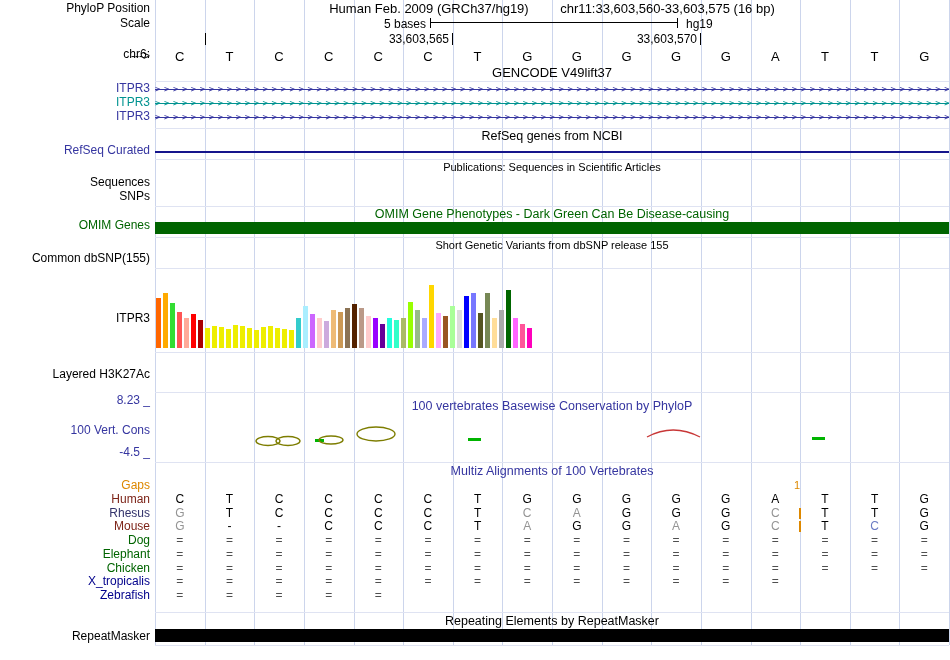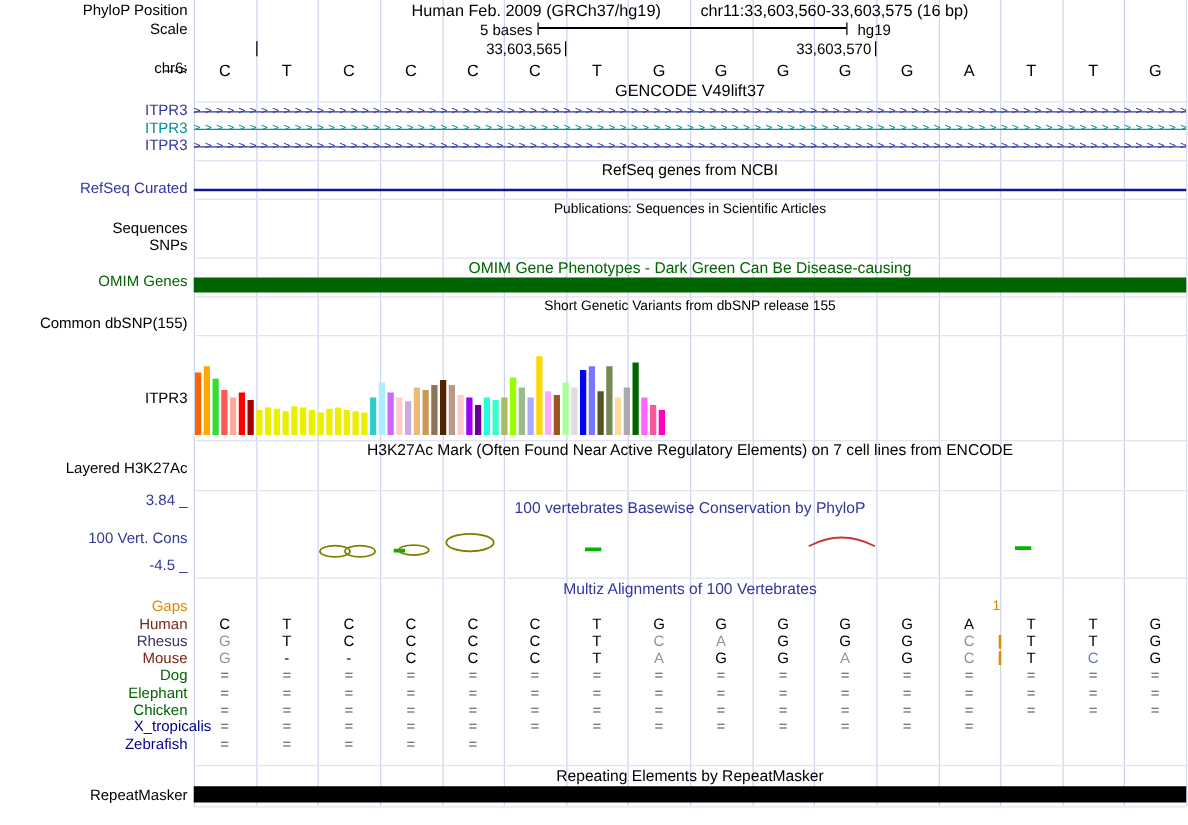--- a/index.html
+++ b/index.html
@@ -197,7 +197,6 @@
       <div class="gtex-bar" style="left: 371px; height: 20px; background: rgb(255, 0, 187);"></div>
     </div>
 
-  <div class="title" style="top:354px">H3K27Ac Mark (Often Found Near Active Regulatory Elements) on 7 cell lines from ENCODE</div>
   <div class="lbl" style="top:368px">Layered H3K27Ac</div>
 
   <div class="lbl blue" style="top:394px">3.84 _</div>

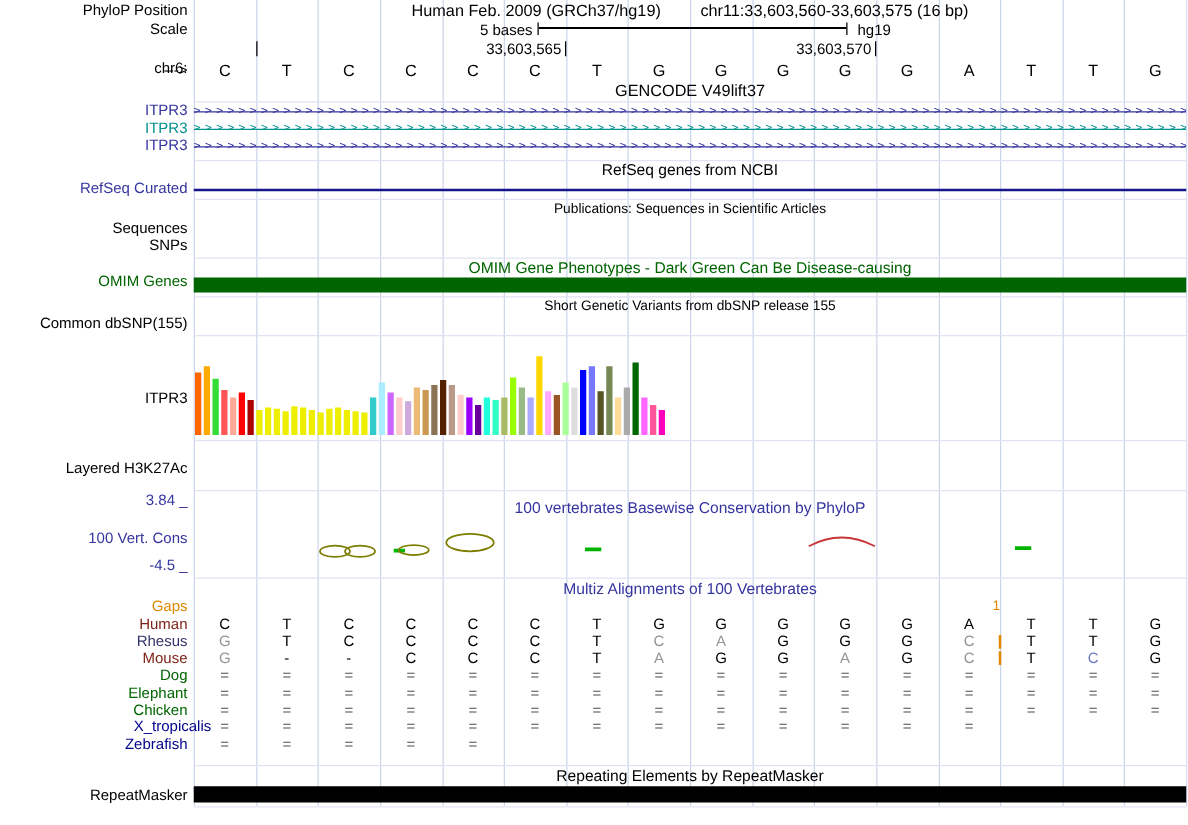--- a/index.html
+++ b/index.html
@@ -199,7 +199,7 @@
 
   <div class="lbl" style="top:368px">Layered H3K27Ac</div>
 
-  <div class="lbl blue" style="top:394px">3.84 _</div>
+  <div class="lbl blue" style="top:394px">8.23 _</div>
   <div class="title blue" style="top:400px">100 vertebrates Basewise Conservation by PhyloP</div>
   <div class="lbl blue" style="top:424px">100 Vert. Cons</div>
   <div class="lbl blue" style="top:446px">-4.5 _</div>

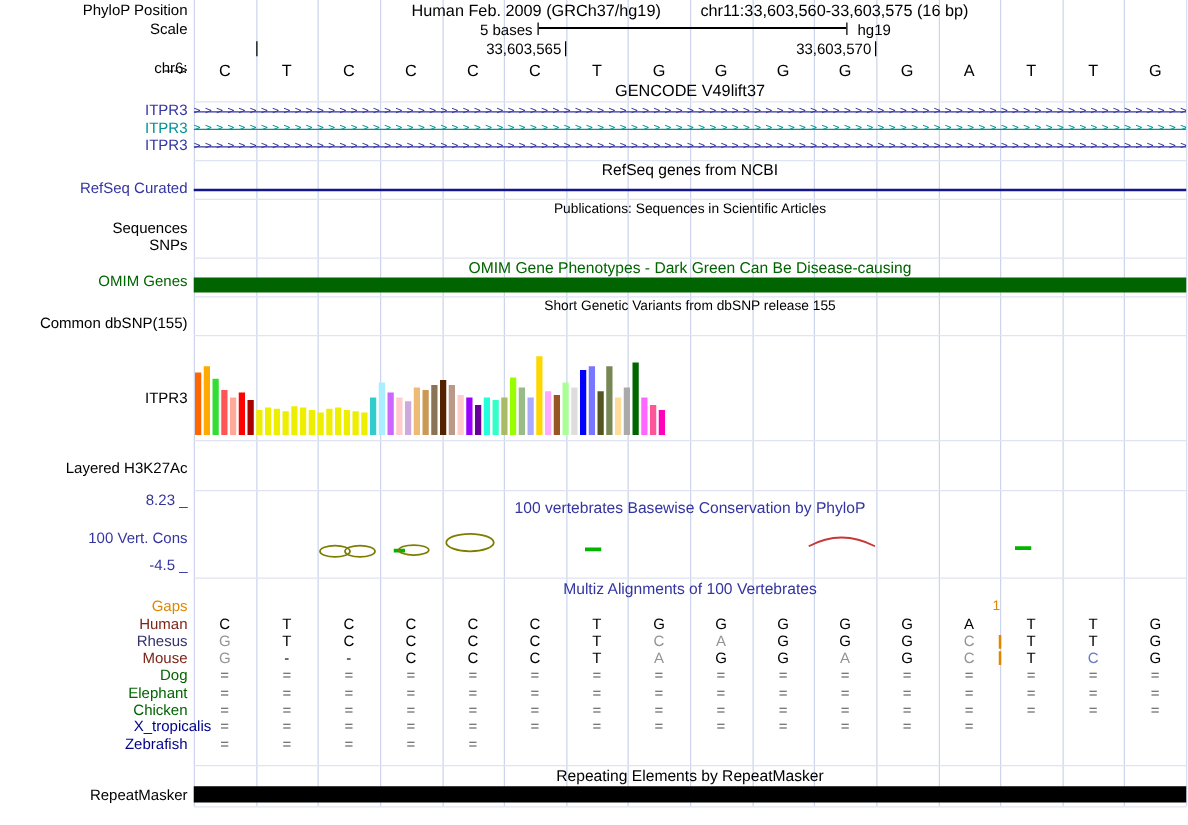--- a/index.html
+++ b/index.html
@@ -361,7 +361,7 @@
     <div class="lbl" style="top: 534px; color: rgb(0, 100, 0);">Dog</div>
     <div class="lbl" style="top: 548px; color: rgb(0, 100, 0);">Elephant</div>
     <div class="lbl" style="top: 562px; color: rgb(0, 100, 0);">Chicken</div>
-    <div class="lbl" style="top: 575px; color: rgb(0, 0, 139); margin-left: 19px;">X_tropicalis</div>
+    <div class="lbl" style="top: 575px; color: rgb(0, 0, 139);">X_tropicalis</div>
     <div class="lbl" style="top: 589px; color: rgb(0, 0, 139);">Zebrafish</div>
   </div>
 

